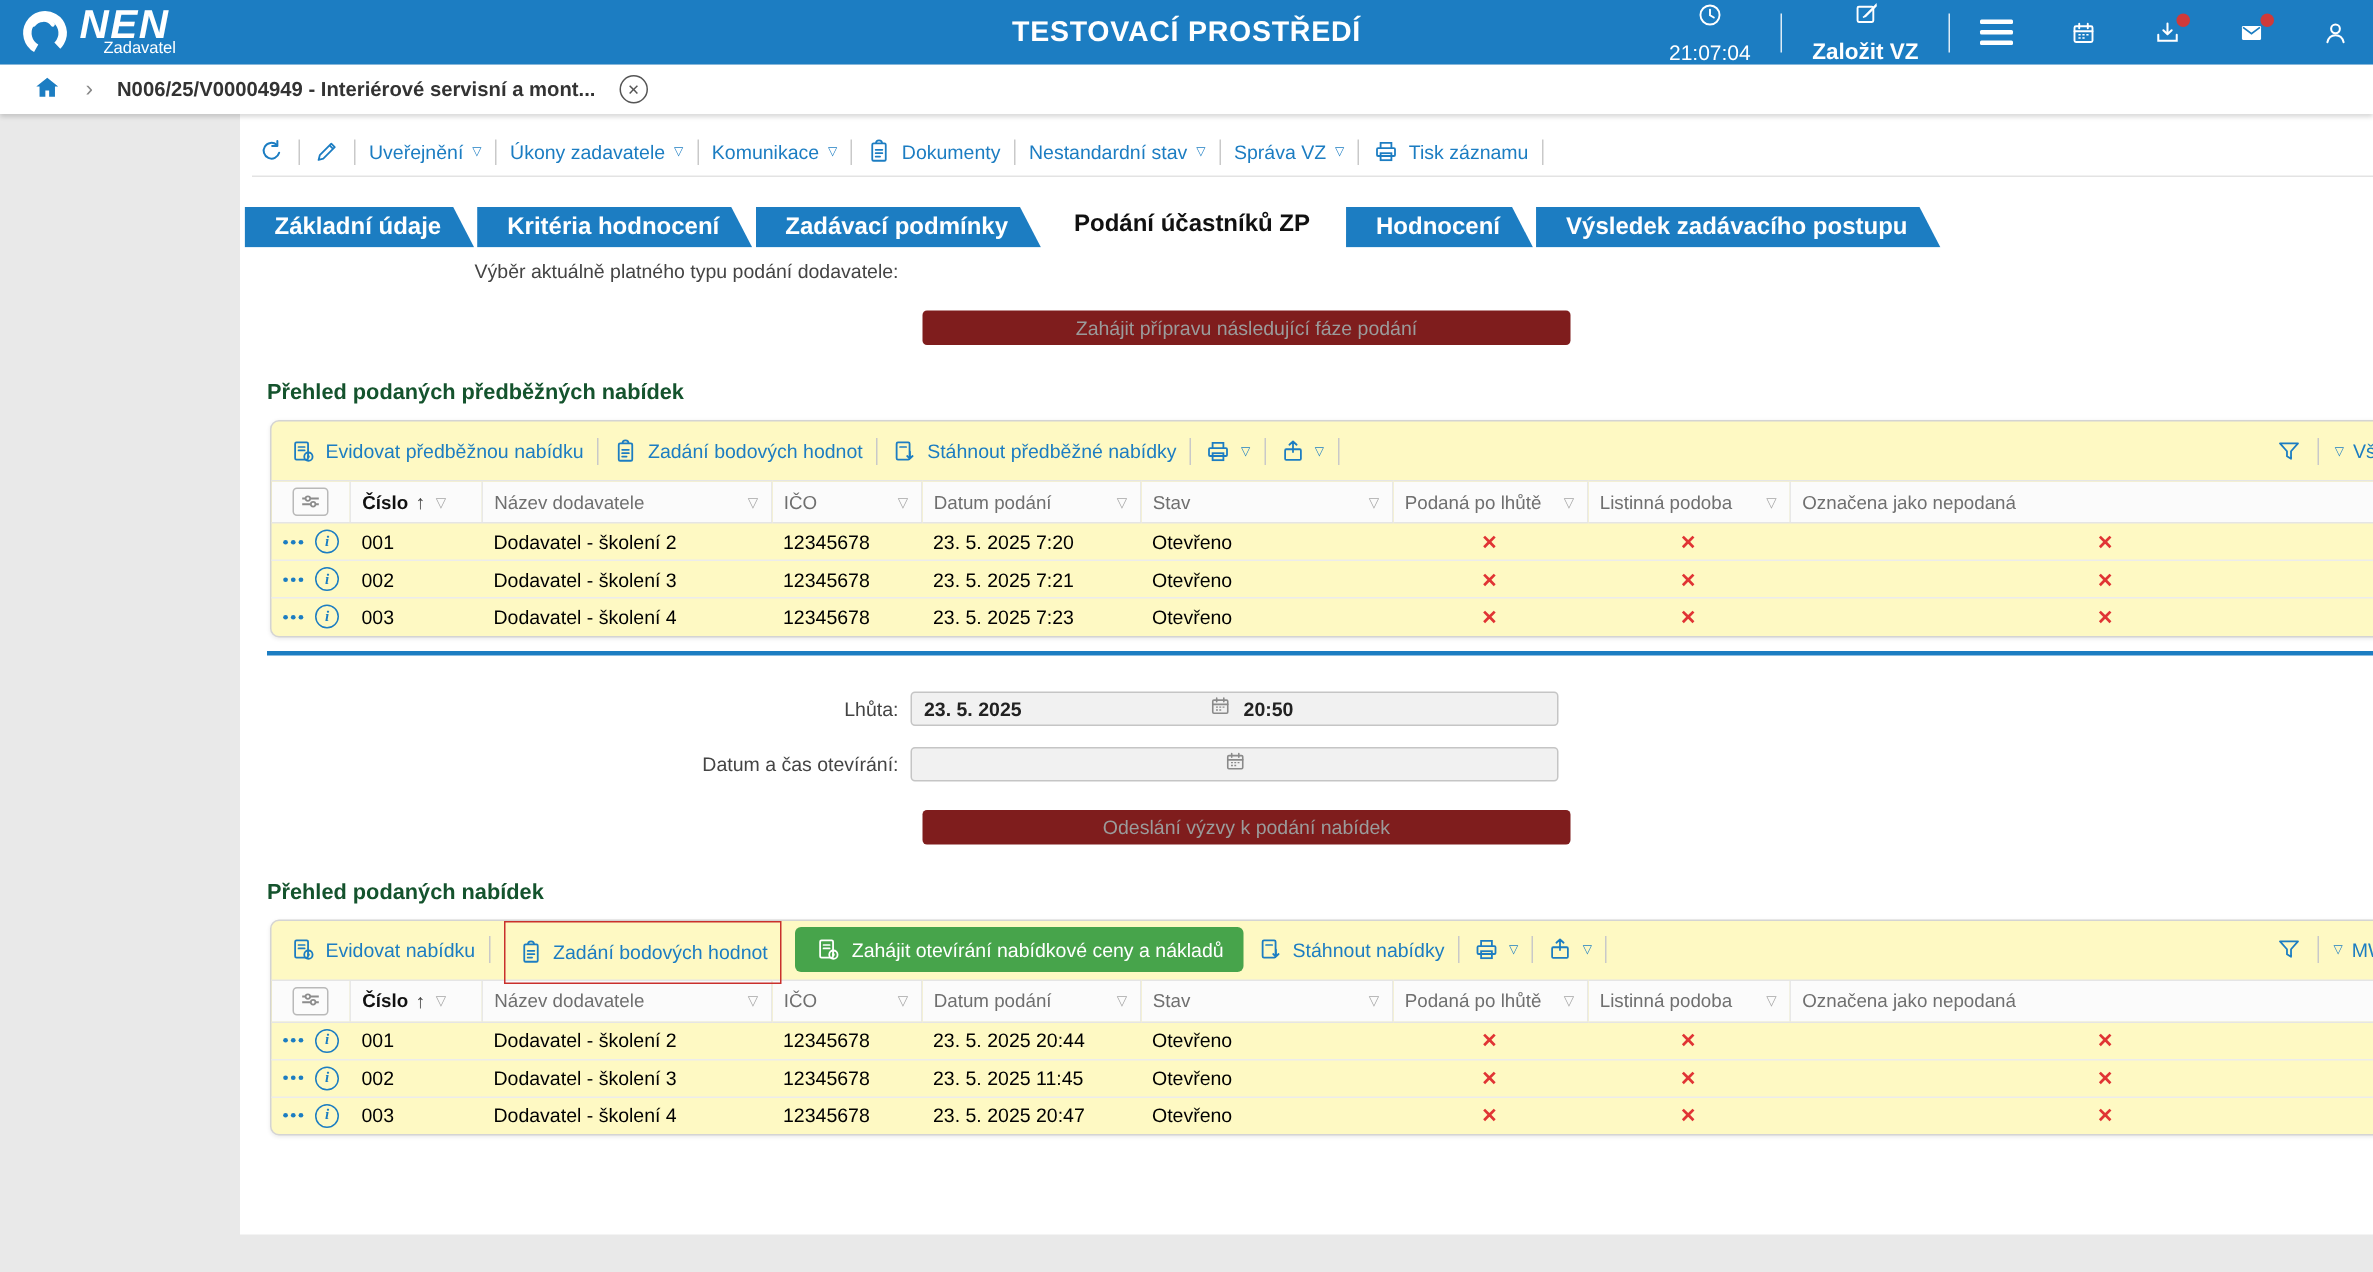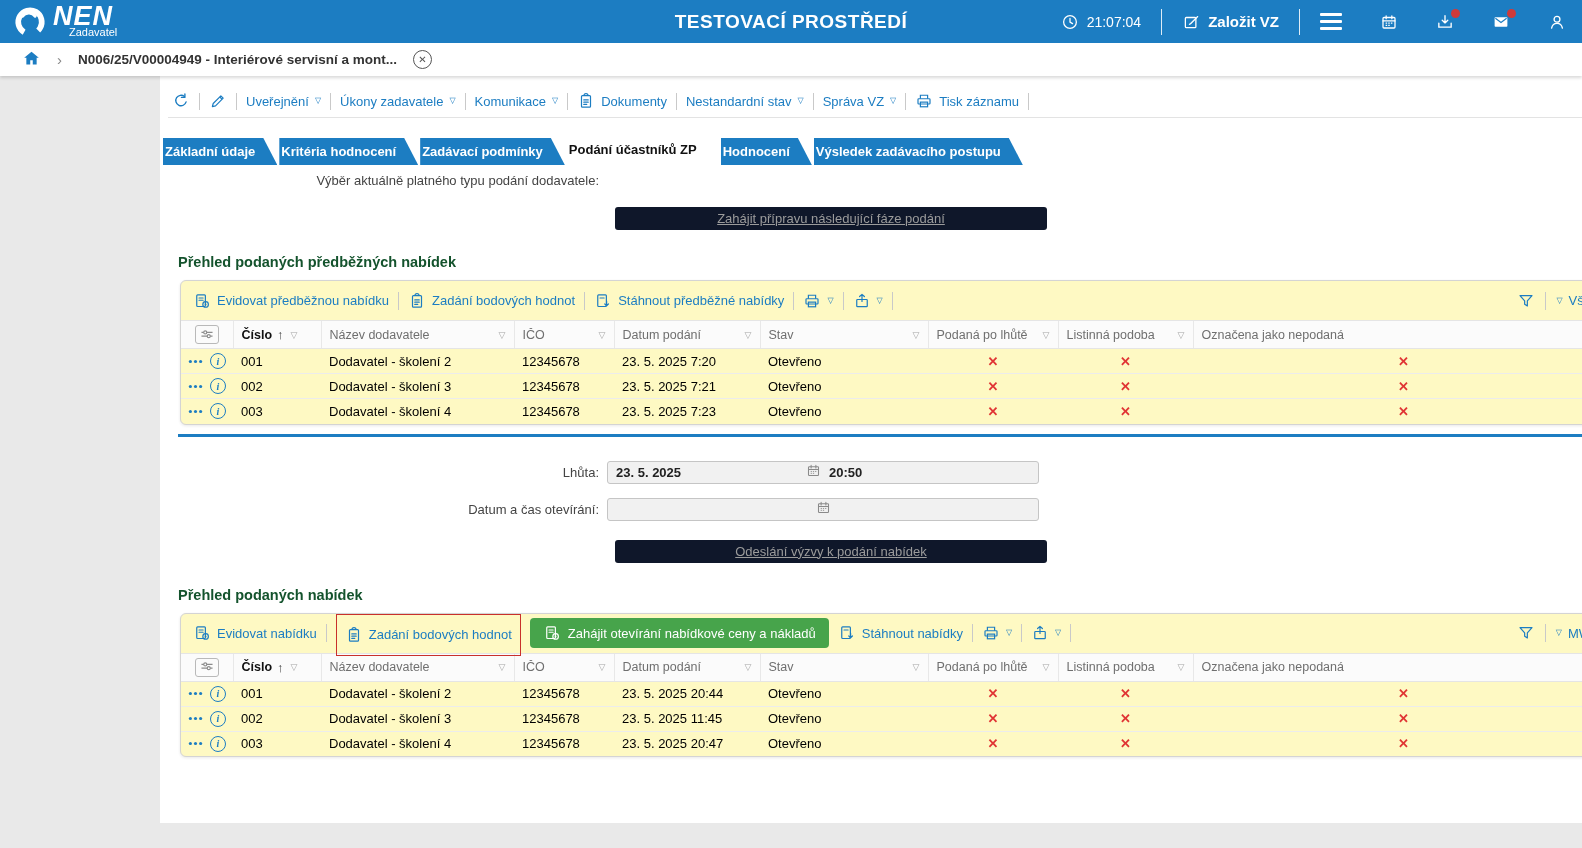--- a/index.html
+++ b/index.html
@@ -15,7 +15,7 @@
   .brand-sub { font-size:11px; margin-left:16px; margin-top:-1px; }
   .topbar-center { position:absolute; left:50%; transform:translateX(-50%); font-size:19px; font-weight:bold; letter-spacing:.5px; }
   .topbar-right { margin-left:auto; display:flex; align-items:center; margin-right:16px; gap:14px; }
-  .tb-group { display:flex; align-items:center; gap:8px; font-size:14px; }
+  .tb-group { display:flex; align-items:center; gap:8px; font-size:14px;flex-direction:column; }
   .tb-sep { width:1px; height:26px; background:rgba(255,255,255,.85); margin:0 6px; }
   .tb-bold { font-weight:bold; font-size:15px; }
   .iconwrap { position:relative; display:flex; }

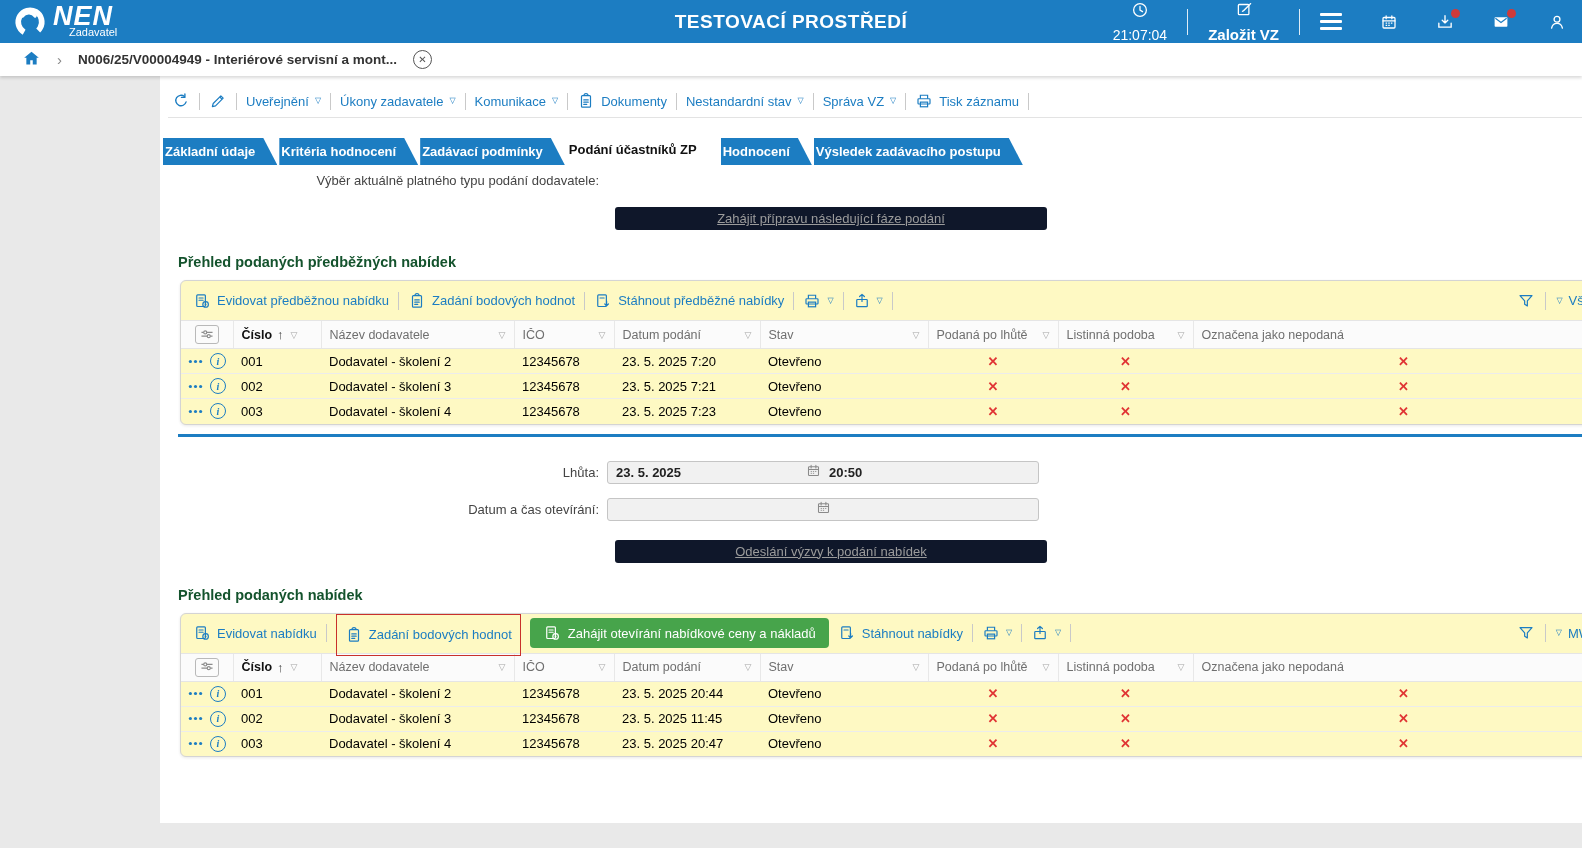--- a/index.html
+++ b/index.html
@@ -42,7 +42,7 @@
 
   
   .tabbar { display:flex; align-items:flex-end; margin:16px 0 0 3px; height:31px; }
-  .tab { background:#1c7dc2; color:#fff; font-weight:bold; font-size:13px; height:27px; line-height:27px; padding:0 22px 0 2px; margin-right:2px; cursor:pointer;
+  .tab { background:#1c7dc2; color:#fff; font-weight:bold; font-size:16px; height:27px; line-height:27px; padding:0 22px 0 20px; margin-right:2px; cursor:pointer;
          clip-path:polygon(0 0, calc(100% - 14px) 0, 100% 100%, 0 100%); }
   .tab.active { background:#fff; color:#111; height:31px; line-height:31px; }
 

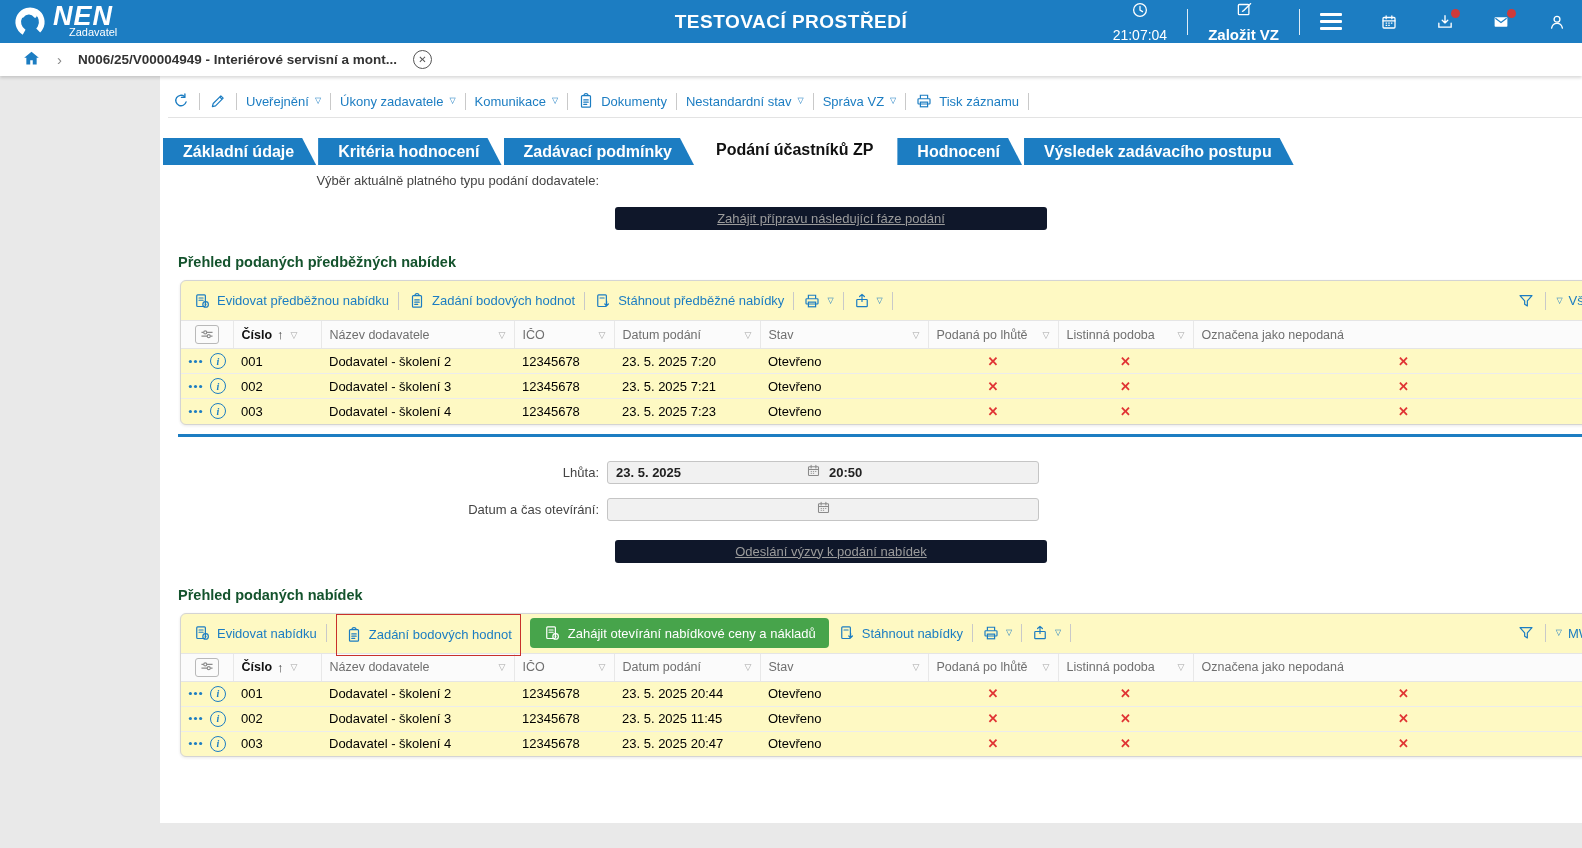--- a/index.html
+++ b/index.html
@@ -51,7 +51,7 @@
   .form-label { width:447px; text-align:right; padding-right:8px; color:#444; }
   .selectbox { width:432px; height:23px; border:1px solid #c5c5c5; border-radius:2px; background:#fff; display:flex; align-items:center; padding:0 22px 0 8px; font-weight:bold; position:relative; cursor:pointer; }
   .selectbox .chev { position:absolute; right:8px; top:7px; width:7px; height:7px; border-right:1.5px solid #9a9a9a; border-bottom:1.5px solid #9a9a9a; transform:rotate(45deg); margin-top:-2px; }
-  .btn-disabled { width:432px; height:23px; margin-left:455px; background:#0f172a; color:#9b9b9b; border-radius:3px; display:flex; align-items:center; justify-content:center; cursor:default;text-decoration:underline; }
+  .btn-disabled { width:432px; height:23px; margin-left:455px; background:#7f1d1d; color:#9b9b9b; border-radius:3px; display:flex; align-items:center; justify-content:center; cursor:default; }
   .mt18 { margin-top:19px; }
   .datefield { width:432px; height:23px; border:1px solid #c5c5c5; border-radius:3px; background:#f1f1f1; display:flex; align-items:center; padding:0 8px; font-weight:bold; color:#222; }
   .datefield .cal { margin-left:125px; color:#8a8a8a; }

